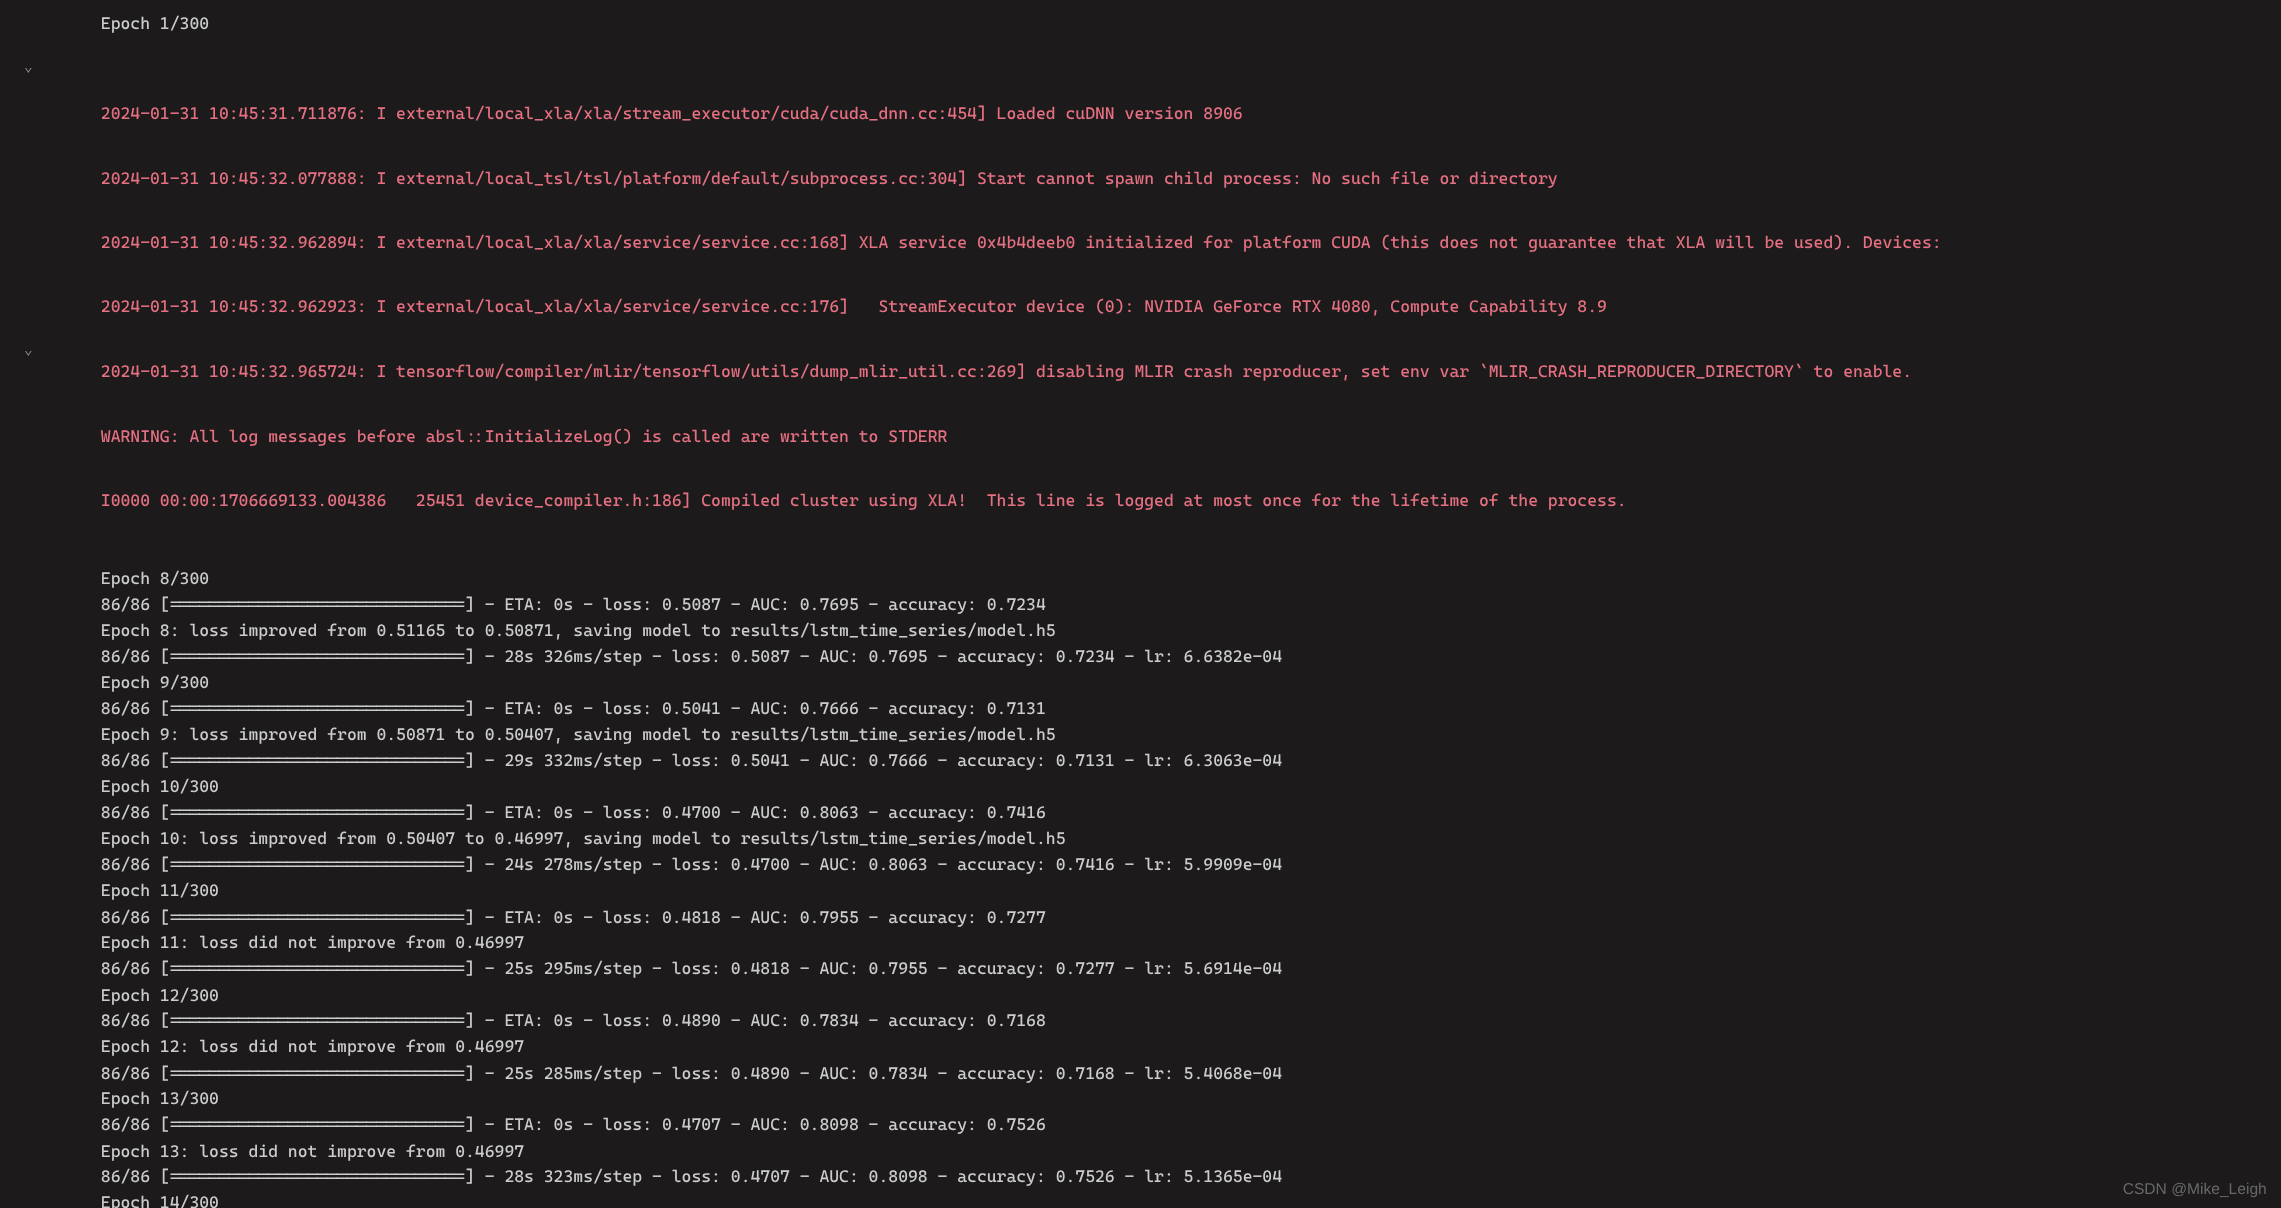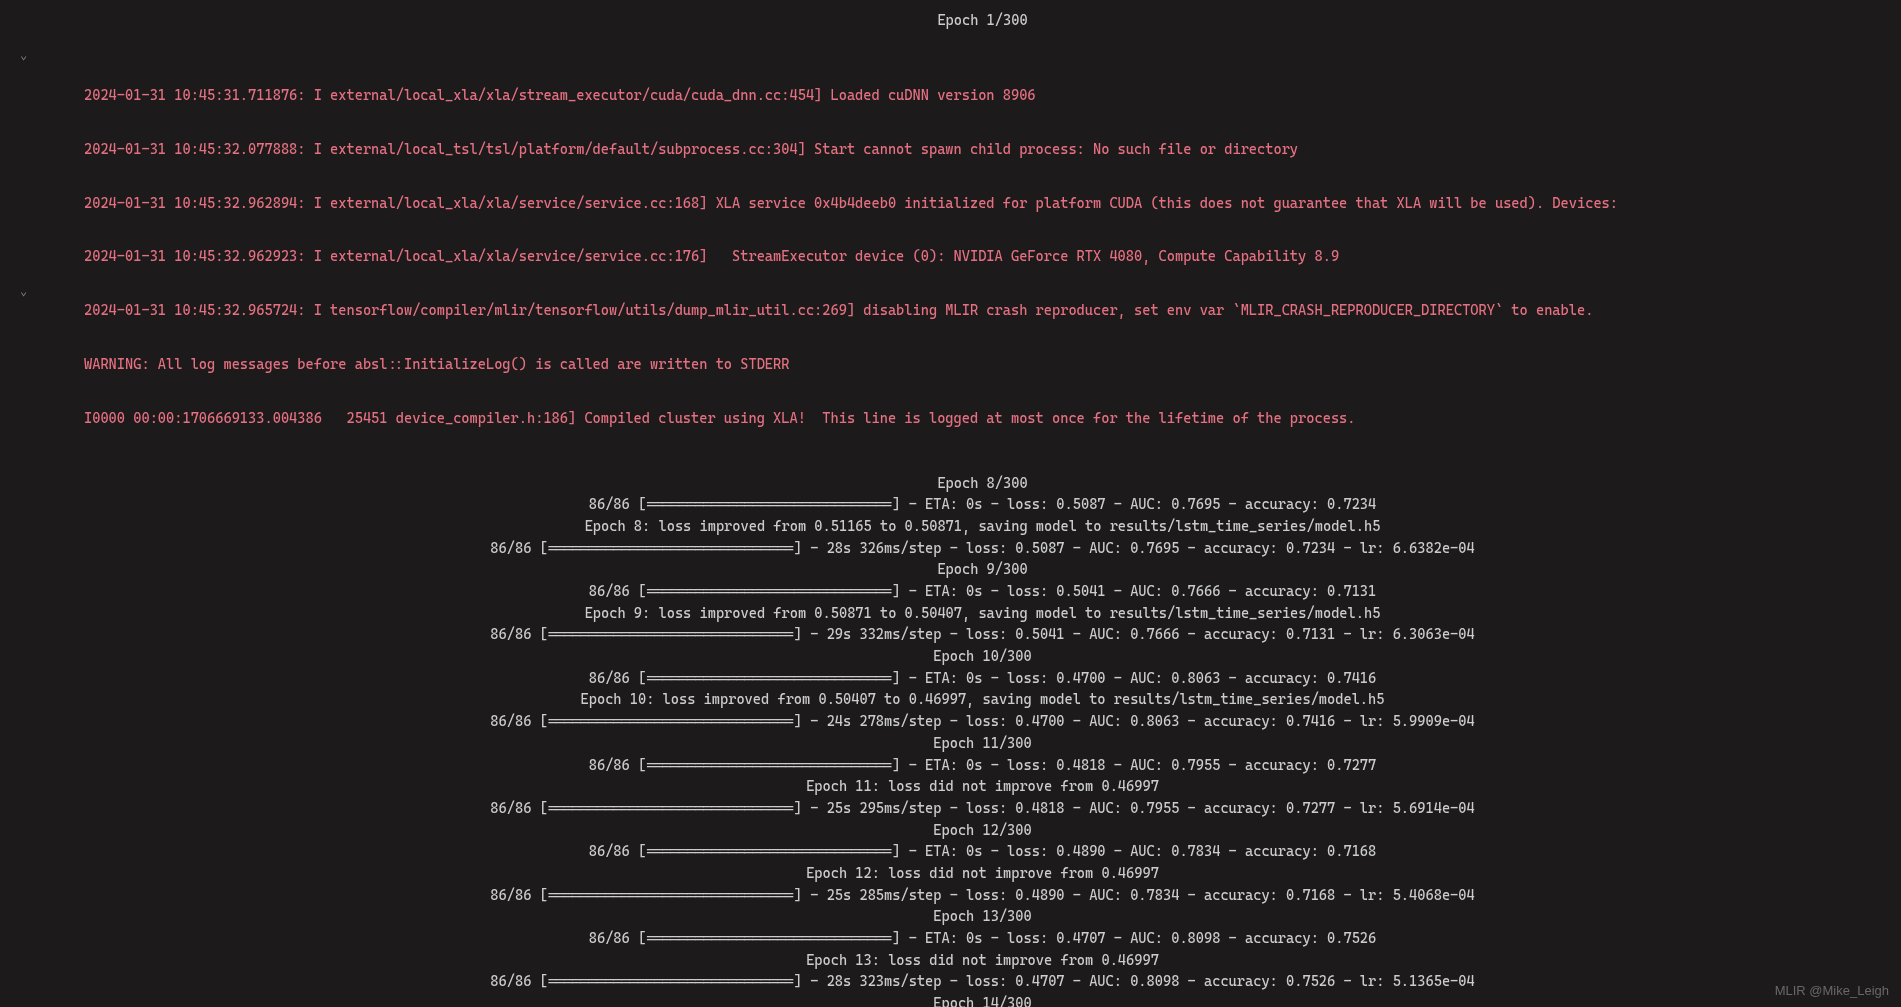--- a/index.html
+++ b/index.html
@@ -39,7 +39,6 @@
     }
     .line-white {
       color: #cccccc;
-      text-align: center;
     }
     .line-red {
       color: #e57082;

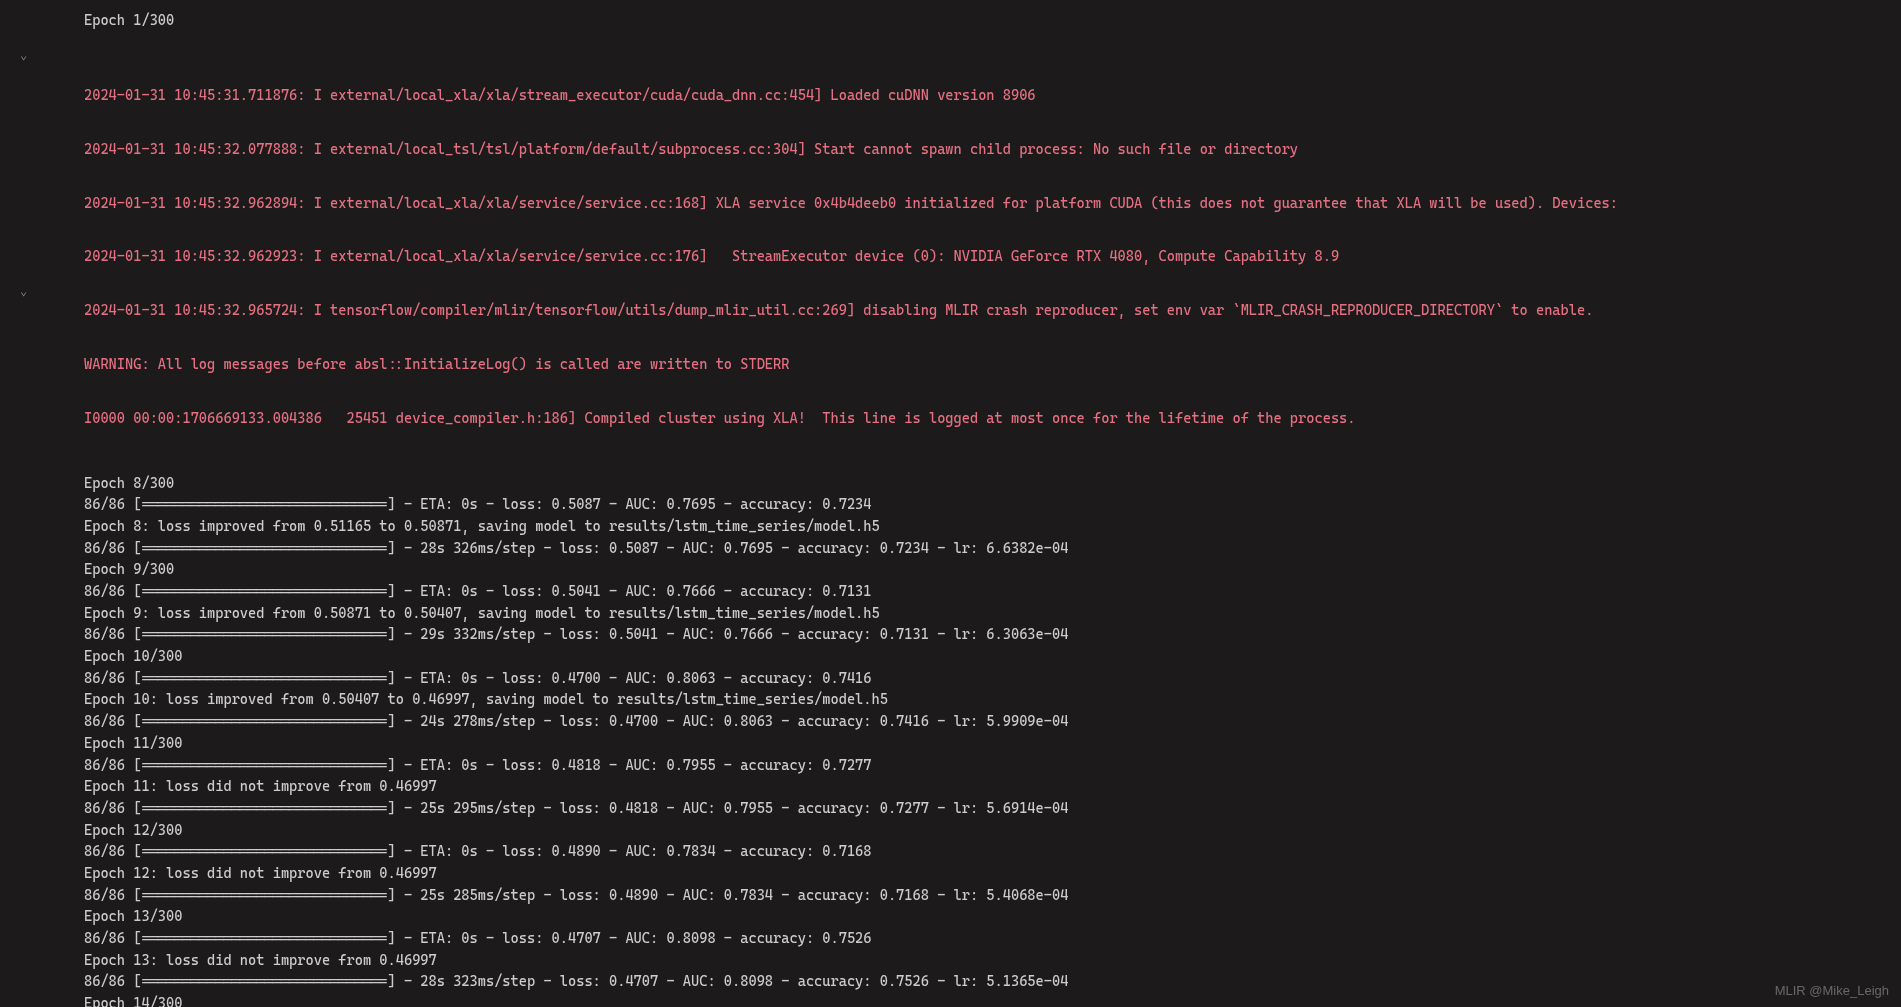--- a/index.html
+++ b/index.html
@@ -67,6 +67,6 @@
 
 <div class="output-block"><div class="line-white">Epoch 1/300</div><div class="blank-line"></div><div class="line-red">2024-01-31 10:45:31.711876: I external/local_xla/xla/stream_executor/cuda/cuda_dnn.cc:454] Loaded cuDNN version 8906</div><div class="line-red">2024-01-31 10:45:32.077888: I external/local_tsl/tsl/platform/default/subprocess.cc:304] Start cannot spawn child process: No such file or directory</div><div class="line-red">2024-01-31 10:45:32.962894: I external/local_xla/xla/service/service.cc:168] XLA service 0x4b4deeb0 initialized for platform CUDA (this does not guarantee that XLA will be used). Devices:</div><div class="line-red">2024-01-31 10:45:32.962923: I external/local_xla/xla/service/service.cc:176]   StreamExecutor device (0): NVIDIA GeForce RTX 4080, Compute Capability 8.9</div><div class="line-red">2024-01-31 10:45:32.965724: I tensorflow/compiler/mlir/tensorflow/utils/dump_mlir_util.cc:269] disabling MLIR crash reproducer, set env var `MLIR_CRASH_REPRODUCER_DIRECTORY` to enable.</div><div class="line-red">WARNING: All log messages before absl::InitializeLog() is called are written to STDERR</div><div class="line-red">I0000 00:00:1706669133.004386   25451 device_compiler.h:186] Compiled cluster using XLA!  This line is logged at most once for the lifetime of the process.</div><div class="blank-line"></div><div class="blank-line"></div><div class="line-white">Epoch 8/300</div><div class="line-white">86/86 [==============================] - ETA: 0s - loss: 0.5087 - AUC: 0.7695 - accuracy: 0.7234</div><div class="line-white">Epoch 8: loss improved from 0.51165 to 0.50871, saving model to results/lstm_time_series/model.h5</div><div class="line-white">86/86 [==============================] - 28s 326ms/step - loss: 0.5087 - AUC: 0.7695 - accuracy: 0.7234 - lr: 6.6382e-04</div><div class="line-white">Epoch 9/300</div><div class="line-white">86/86 [==============================] - ETA: 0s - loss: 0.5041 - AUC: 0.7666 - accuracy: 0.7131</div><div class="line-white">Epoch 9: loss improved from 0.50871 to 0.50407, saving model to results/lstm_time_series/model.h5</div><div class="line-white">86/86 [==============================] - 29s 332ms/step - loss: 0.5041 - AUC: 0.7666 - accuracy: 0.7131 - lr: 6.3063e-04</div><div class="line-white">Epoch 10/300</div><div class="line-white">86/86 [==============================] - ETA: 0s - loss: 0.4700 - AUC: 0.8063 - accuracy: 0.7416</div><div class="line-white">Epoch 10: loss improved from 0.50407 to 0.46997, saving model to results/lstm_time_series/model.h5</div><div class="line-white">86/86 [==============================] - 24s 278ms/step - loss: 0.4700 - AUC: 0.8063 - accuracy: 0.7416 - lr: 5.9909e-04</div><div class="line-white">Epoch 11/300</div><div class="line-white">86/86 [==============================] - ETA: 0s - loss: 0.4818 - AUC: 0.7955 - accuracy: 0.7277</div><div class="line-white">Epoch 11: loss did not improve from 0.46997</div><div class="line-white">86/86 [==============================] - 25s 295ms/step - loss: 0.4818 - AUC: 0.7955 - accuracy: 0.7277 - lr: 5.6914e-04</div><div class="line-white">Epoch 12/300</div><div class="line-white">86/86 [==============================] - ETA: 0s - loss: 0.4890 - AUC: 0.7834 - accuracy: 0.7168</div><div class="line-white">Epoch 12: loss did not improve from 0.46997</div><div class="line-white">86/86 [==============================] - 25s 285ms/step - loss: 0.4890 - AUC: 0.7834 - accuracy: 0.7168 - lr: 5.4068e-04</div><div class="line-white">Epoch 13/300</div><div class="line-white">86/86 [==============================] - ETA: 0s - loss: 0.4707 - AUC: 0.8098 - accuracy: 0.7526</div><div class="line-white">Epoch 13: loss did not improve from 0.46997</div><div class="line-white">86/86 [==============================] - 28s 323ms/step - loss: 0.4707 - AUC: 0.8098 - accuracy: 0.7526 - lr: 5.1365e-04</div><div class="line-white">Epoch 14/300</div></div>
 
-<div class="watermark">MLIR @Mike_Leigh</div>
+<div class="watermark">CSDN @Mike_Leigh</div>
 
 </body></html>

